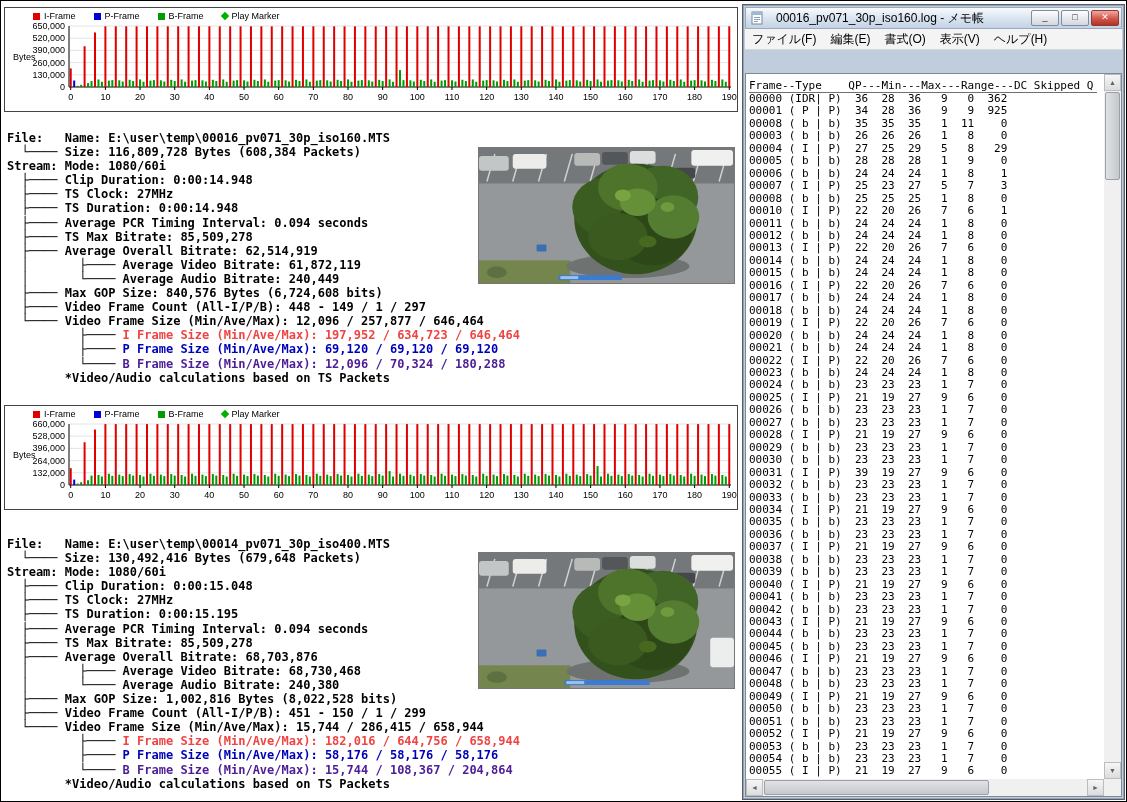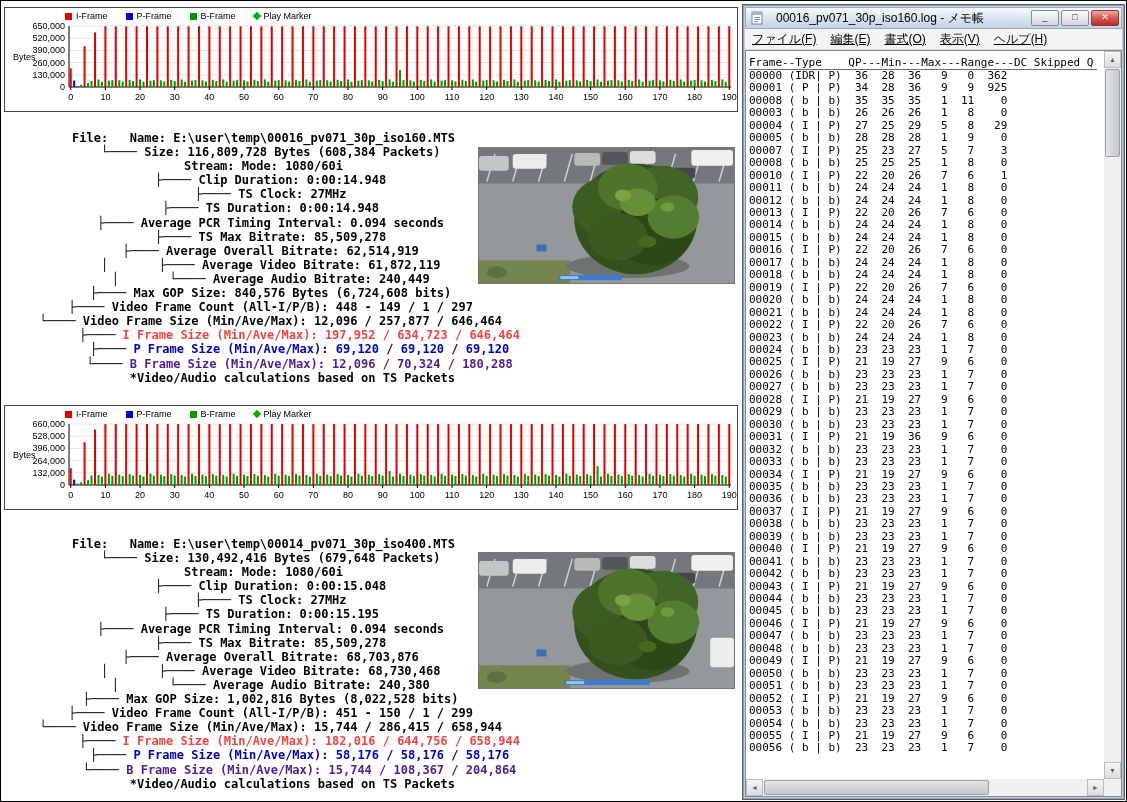--- a/index.html
+++ b/index.html
@@ -10,7 +10,7 @@
   
   .chart-panel{position:absolute;left:3px;width:734px;height:105px;border:1px solid #444;background:#fff;}
   #chart1{top:6px;} #chart2{top:404px;}
-  .legend{position:absolute;left:28px;top:3px;display:flex;gap:18px;align-items:center;font-size:9px;color:#000;margin-left:32px;}
+  .legend{position:absolute;left:28px;top:3px;display:flex;gap:18px;align-items:center;font-size:9px;color:#000;}
   .legend-item{display:flex;align-items:center;}
   .legend-item .sw{width:7px;height:7px;display:inline-block;margin-right:4px;}
   .legend-item .mk{width:6px;height:6px;transform:rotate(45deg);}

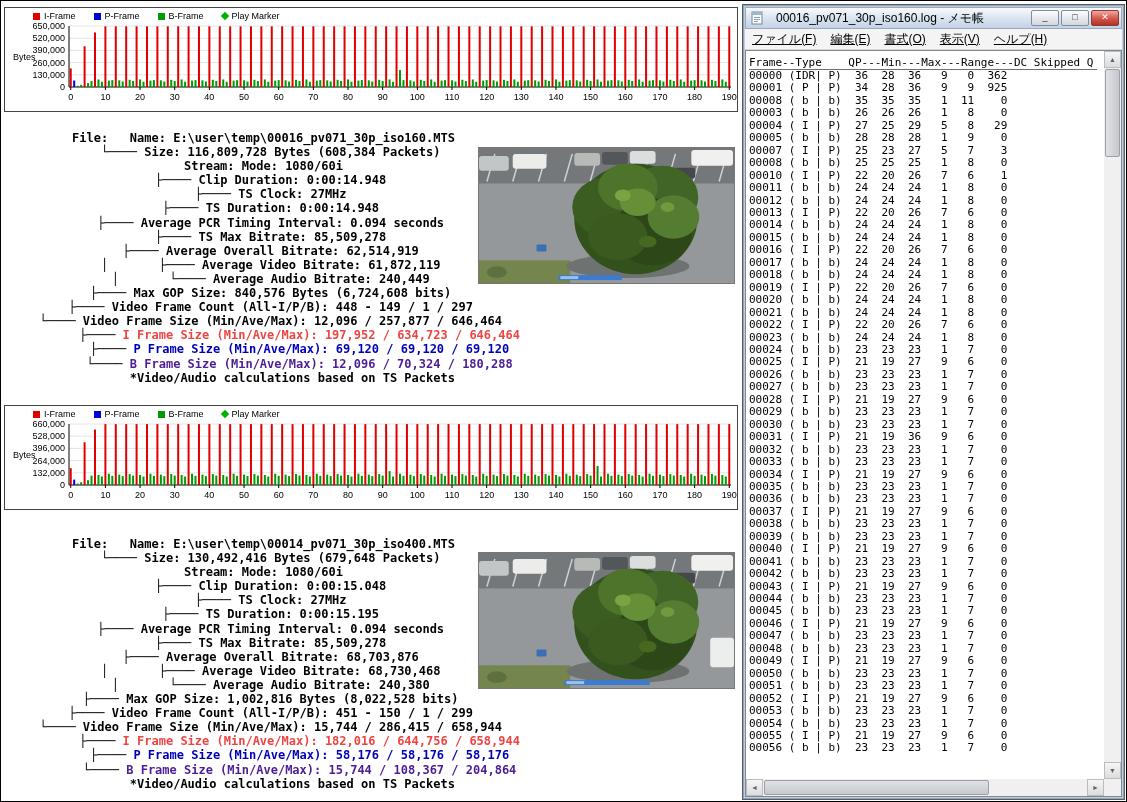--- a/index.html
+++ b/index.html
@@ -39,7 +39,7 @@
     background:linear-gradient(#fdfdfd,#d2d8df);font-size:9px;line-height:13px;text-align:center;color:#222;}
   .wbtn.close{background:linear-gradient(#f0a8a0,#d2564a 55%,#b23227);color:#fff;border-color:#8d3a32;}
   .menubar{height:21px;flex:0 0 21px;background:#f4f4f4;border-bottom:1px solid #d7d7d7;display:flex;align-items:center;font-size:12px;color:#000;}
-  .menu-item{padding:2px 7px;text-decoration:underline;}
+  .menu-item{padding:2px 7px;}
   .np-body{position:relative;flex:1;background:#b91c1c;border:1px solid #828790;overflow:hidden;}
   .np-text{position:absolute;left:0;top:0;right:17px;bottom:17px;overflow:hidden;padding:1px 0 0 3px;background:#fff;}
   .log-header{font-family:"DejaVu Sans Mono","Liberation Mono",monospace;font-size:11px;line-height:13px;white-space:pre;border-bottom:1px solid #707070;display:inline-block;min-width:98%;}

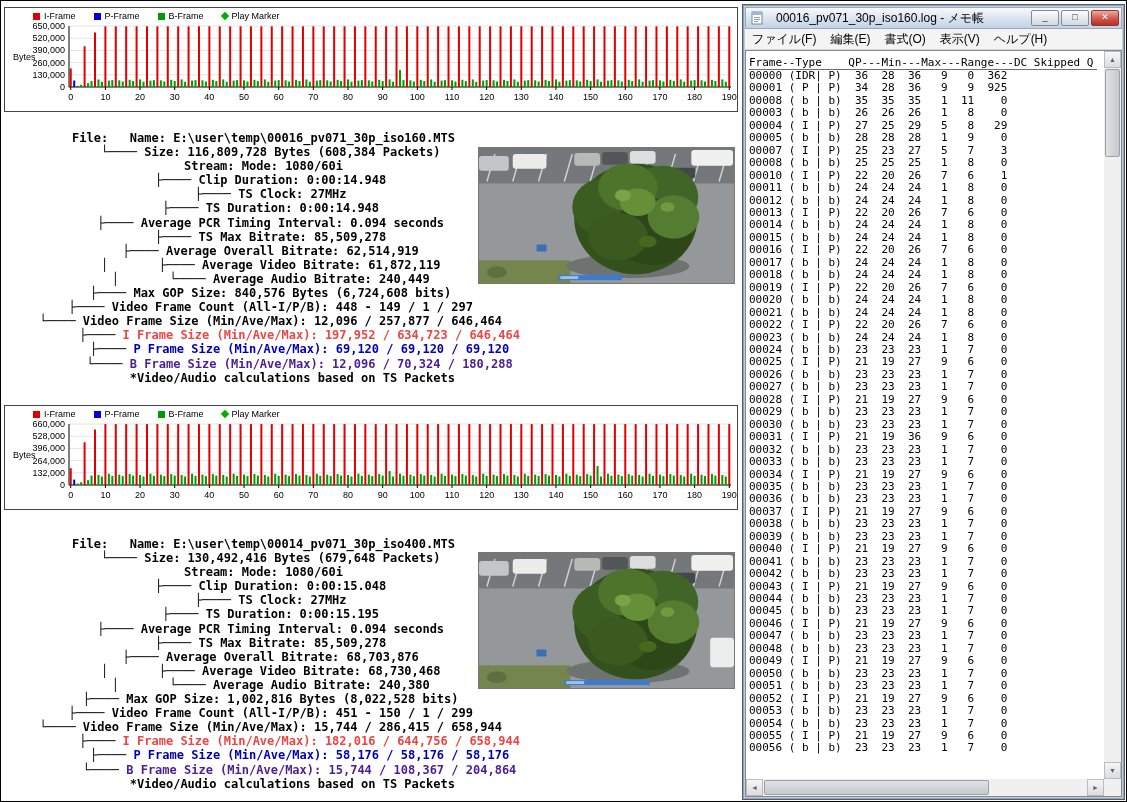--- a/index.html
+++ b/index.html
@@ -40,7 +40,7 @@
   .wbtn.close{background:linear-gradient(#f0a8a0,#d2564a 55%,#b23227);color:#fff;border-color:#8d3a32;}
   .menubar{height:21px;flex:0 0 21px;background:#f4f4f4;border-bottom:1px solid #d7d7d7;display:flex;align-items:center;font-size:12px;color:#000;}
   .menu-item{padding:2px 7px;}
-  .np-body{position:relative;flex:1;background:#b91c1c;border:1px solid #828790;overflow:hidden;}
+  .np-body{position:relative;flex:1;background:#b91c1c;border:1px solid #828790;overflow:hidden;margin-top:23px;}
   .np-text{position:absolute;left:0;top:0;right:17px;bottom:17px;overflow:hidden;padding:1px 0 0 3px;background:#fff;}
   .log-header{font-family:"DejaVu Sans Mono","Liberation Mono",monospace;font-size:11px;line-height:13px;white-space:pre;border-bottom:1px solid #707070;display:inline-block;min-width:98%;}
   .log-row{font-family:"DejaVu Sans Mono","Liberation Mono",monospace;font-size:11px;line-height:12.45px;white-space:pre;color:#000;}

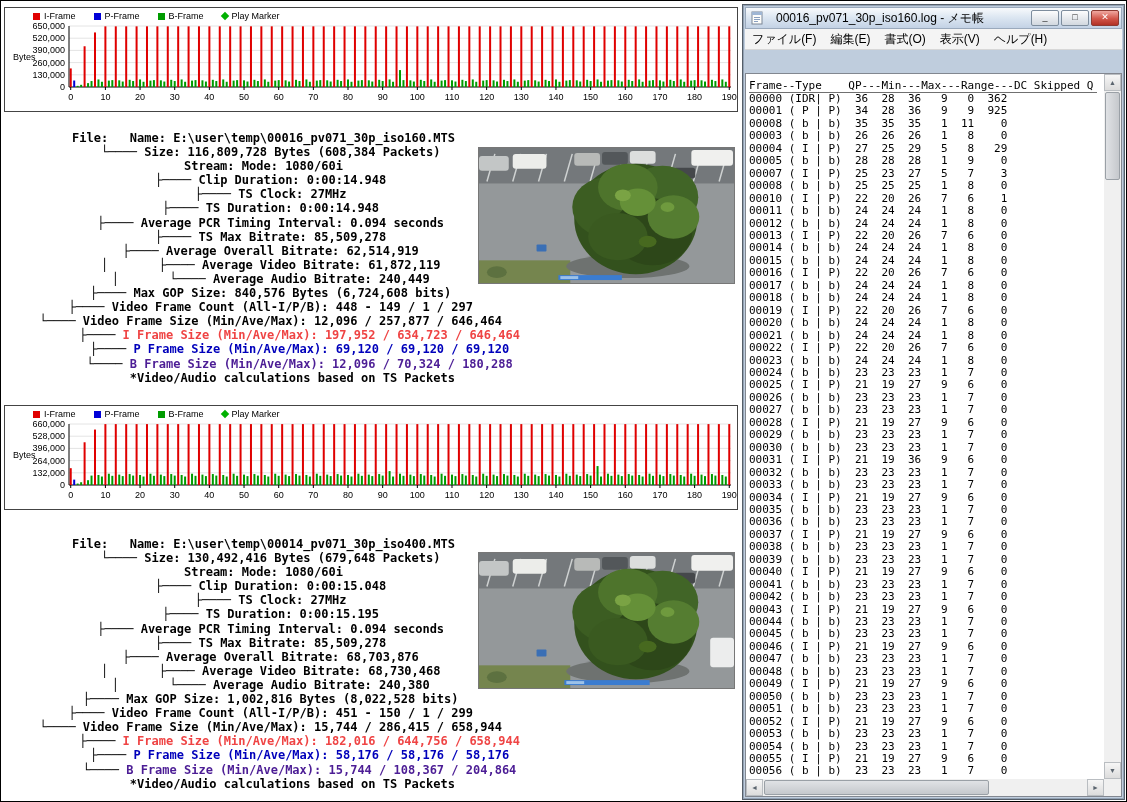--- a/index.html
+++ b/index.html
@@ -19,7 +19,7 @@
   
   .file-info{position:absolute;left:6px;}
   #fileinfo1{top:130px;} #fileinfo2{top:536px;}
-  .fi-line{font-family:"DejaVu Sans Mono","Liberation Mono",monospace;font-size:12px;font-weight:bold;line-height:14.1px;white-space:pre;color:#000;text-align:center;}
+  .fi-line{font-family:"DejaVu Sans Mono","Liberation Mono",monospace;font-size:12px;font-weight:bold;line-height:14.1px;white-space:pre;color:#000;}
   .c-k{color:#000}.c-r{color:#ef4444}.c-b{color:#0000bb}.c-g{color:#4c1d95}
 
   

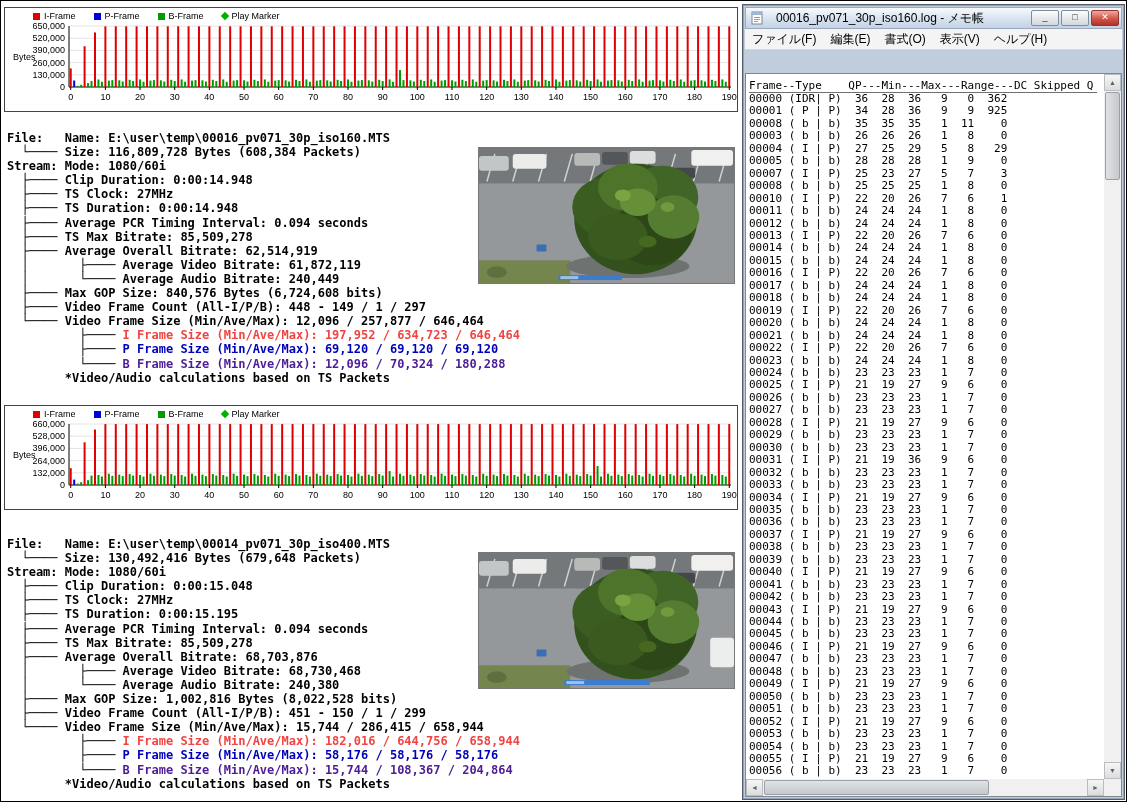--- a/index.html
+++ b/index.html
@@ -754,6 +754,7 @@
             <div class="log-row">00003 ( b | b)  26  26  26   1   8    0</div>
             <div class="log-row">00004 ( I | P)  27  25  29   5   8   29</div>
             <div class="log-row">00005 ( b | b)  28  28  28   1   9    0</div>
+            <div class="log-row">00006 ( b | b)  24  24  24   1   8    1</div>
             <div class="log-row">00007 ( I | P)  25  23  27   5   7    3</div>
             <div class="log-row">00008 ( b | b)  25  25  25   1   8    0</div>
             <div class="log-row">00010 ( I | P)  22  20  26   7   6    1</div>

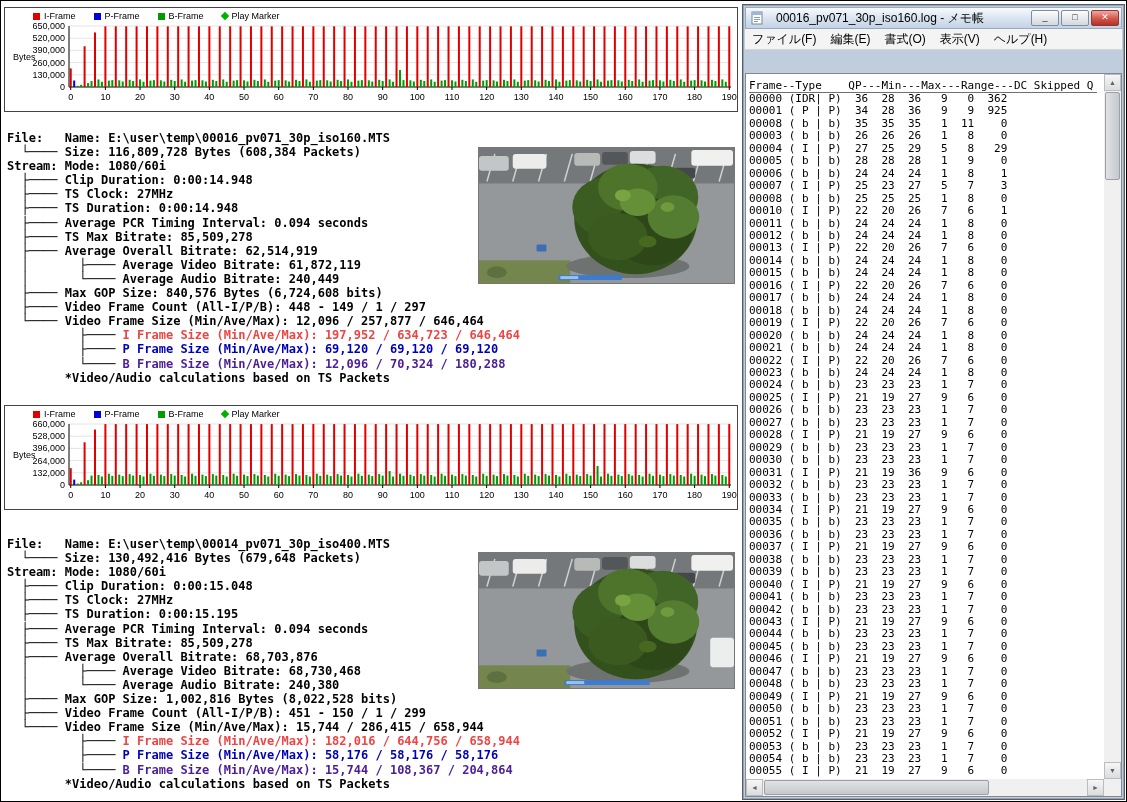--- a/index.html
+++ b/index.html
@@ -778,7 +778,7 @@
             <div class="log-row">00028 ( I | P)  21  19  27   9   6    0</div>
             <div class="log-row">00029 ( b | b)  23  23  23   1   7    0</div>
             <div class="log-row">00030 ( b | b)  23  23  23   1   7    0</div>
-            <div class="log-row">00031 ( I | P)  21  19  36   9   6    0</div>
+            <div class="log-row">00031 ( I | P)  39  19  27   9   6    0</div>
             <div class="log-row">00032 ( b | b)  23  23  23   1   7    0</div>
             <div class="log-row">00033 ( b | b)  23  23  23   1   7    0</div>
             <div class="log-row">00034 ( I | P)  21  19  27   9   6    0</div>

